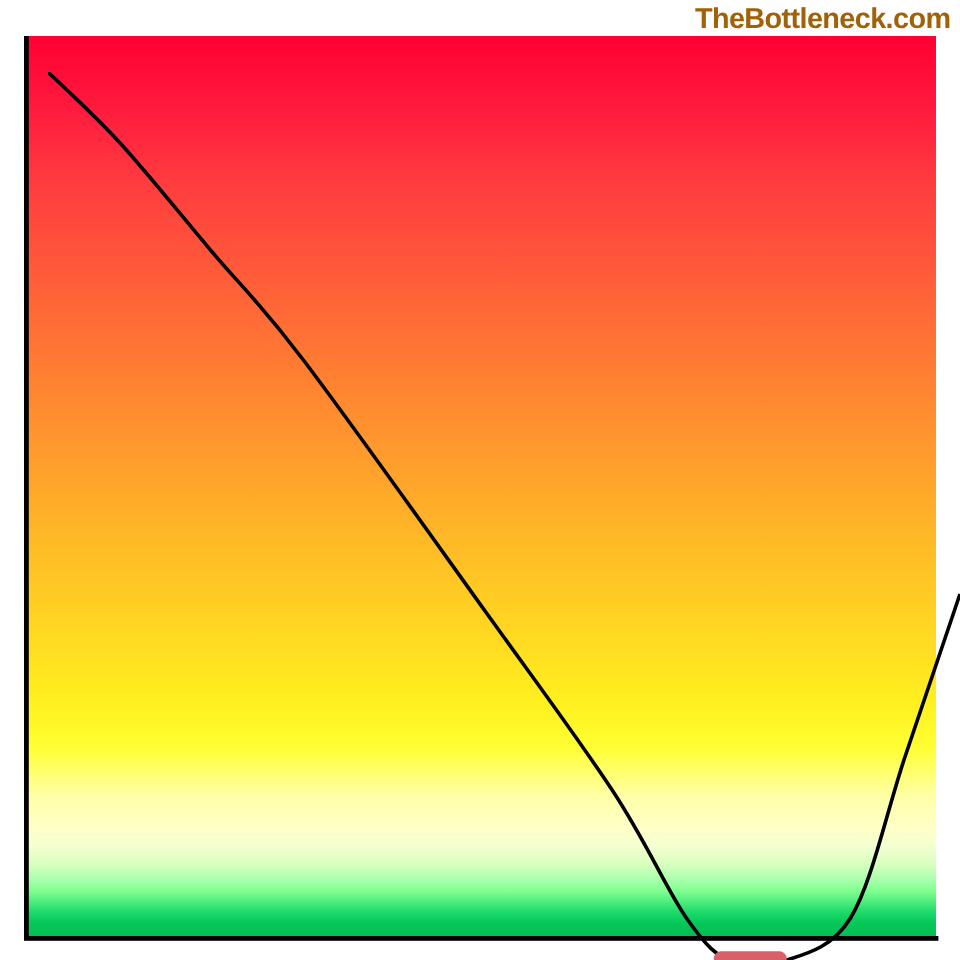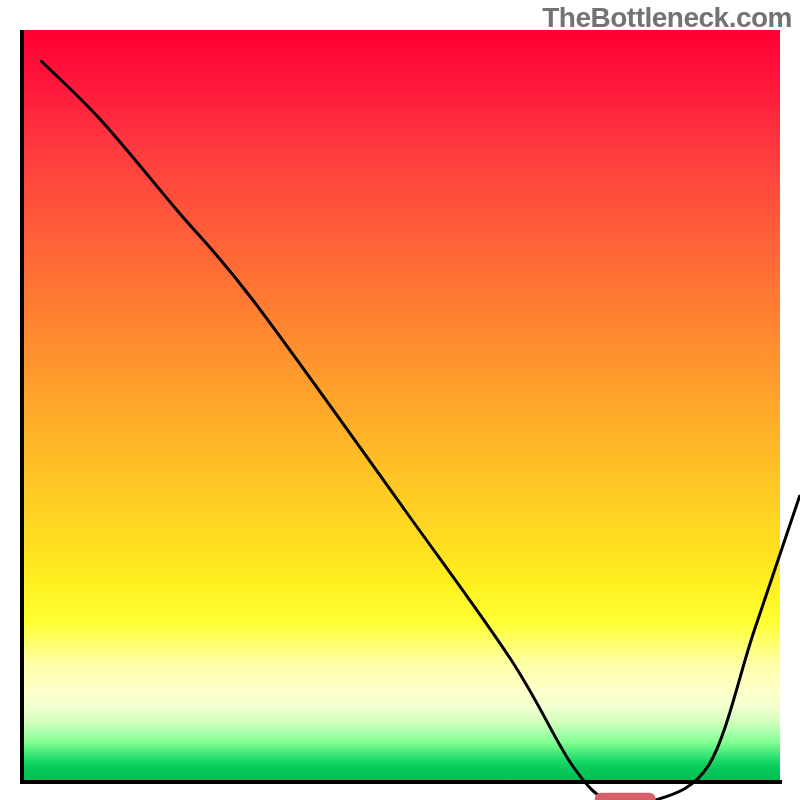--- a/index.html
+++ b/index.html
@@ -20,9 +20,9 @@
     position: absolute;
     top: 2px;
     right: 8px;
-    font-size: 28px;
+    font-size: 24px;
     font-weight: 600;
-    color: #737373;
+    color: #a16207;
     letter-spacing: -0.5px;
   }
   

